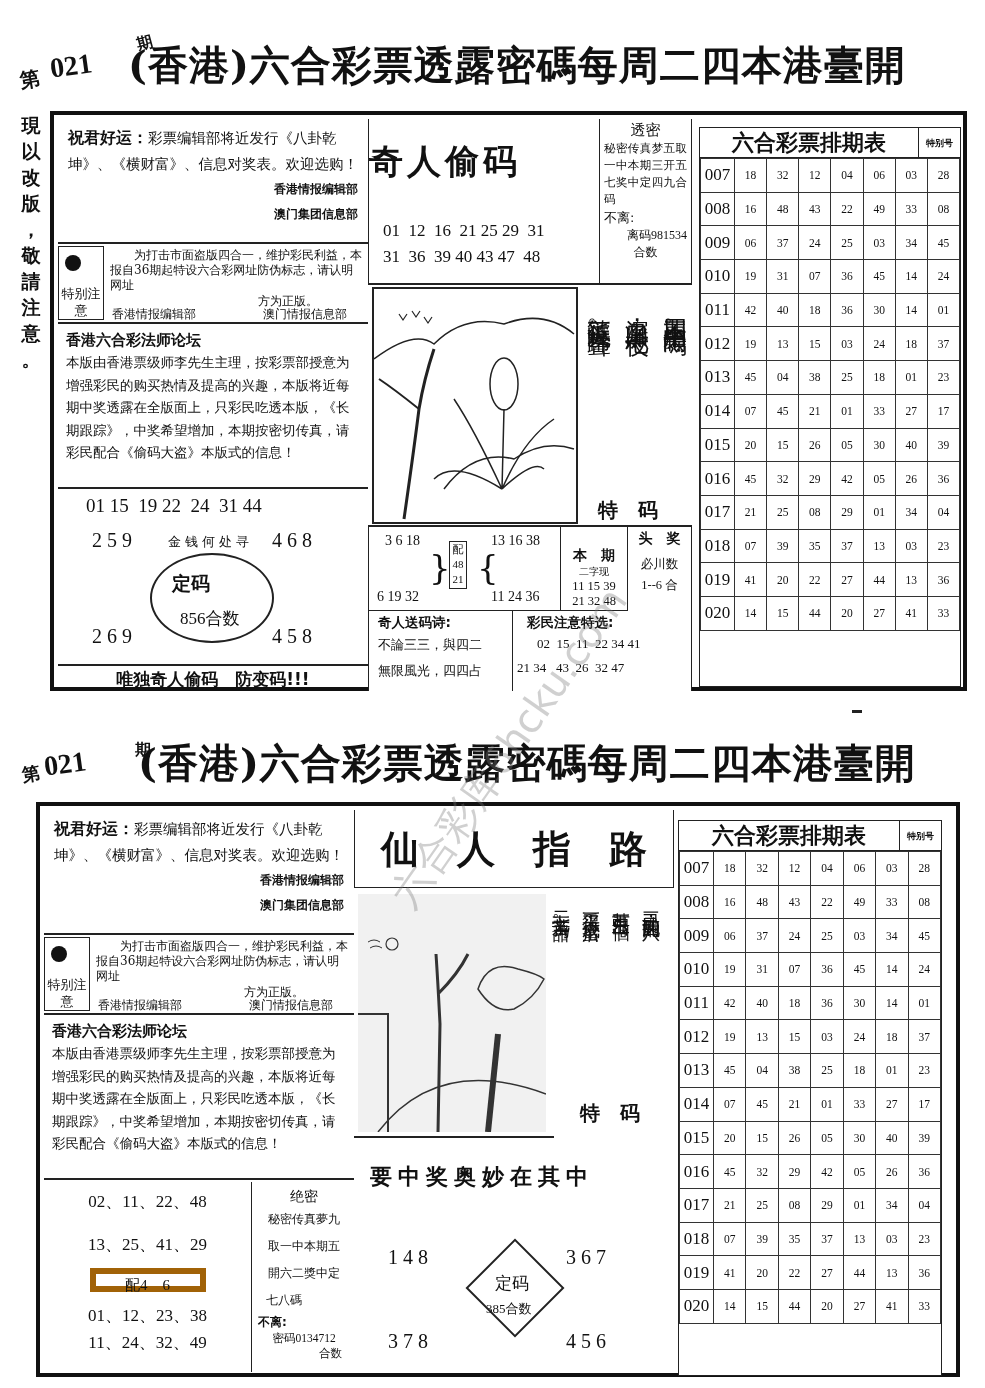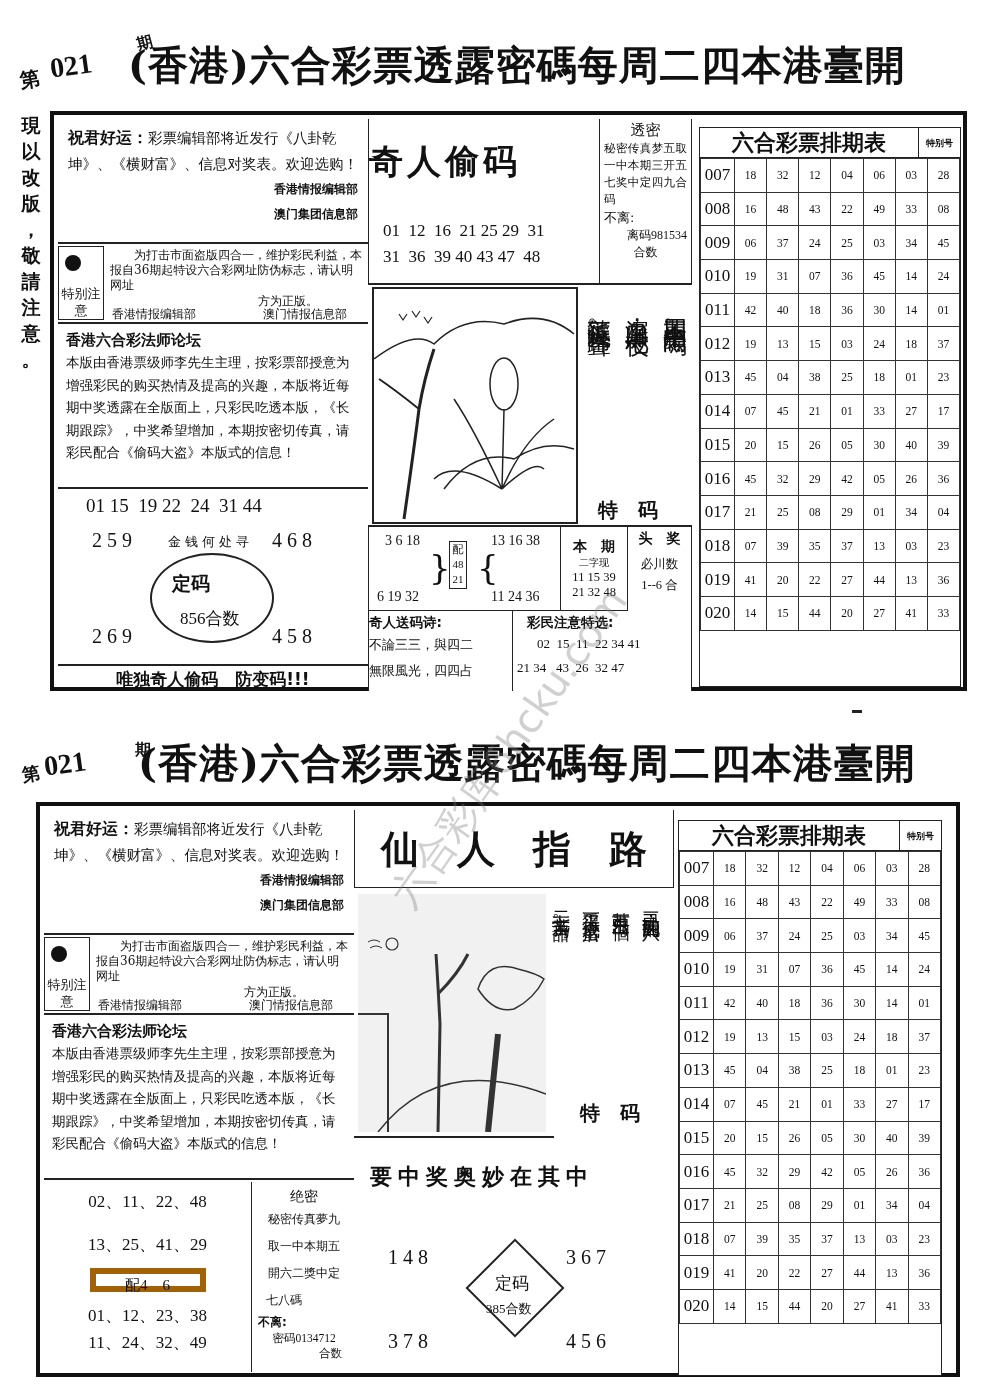--- a/index.html
+++ b/index.html
@@ -135,7 +135,7 @@
     <div class="abs num" style="left:122px;top:62px;font-size:14px">11 24 36</div>
   </div>
   <div class="box" style="left:507px;top:410px;width:67px;height:86px;border-width:2px 1.5px 1.5px 0;text-align:center">
-    <div class="sans bold" style="font-size:14px;margin-top:11px;white-space:pre">本　期</div>
+    <div class="sans bold" style="font-size:14px;margin-top:20px;white-space:pre">本　期</div>
     <div style="font-size:10px">二字现</div>
     <div class="num" style="font-size:12.5px">11 15 39</div>
     <div class="num" style="font-size:12.5px">21 32 48</div>

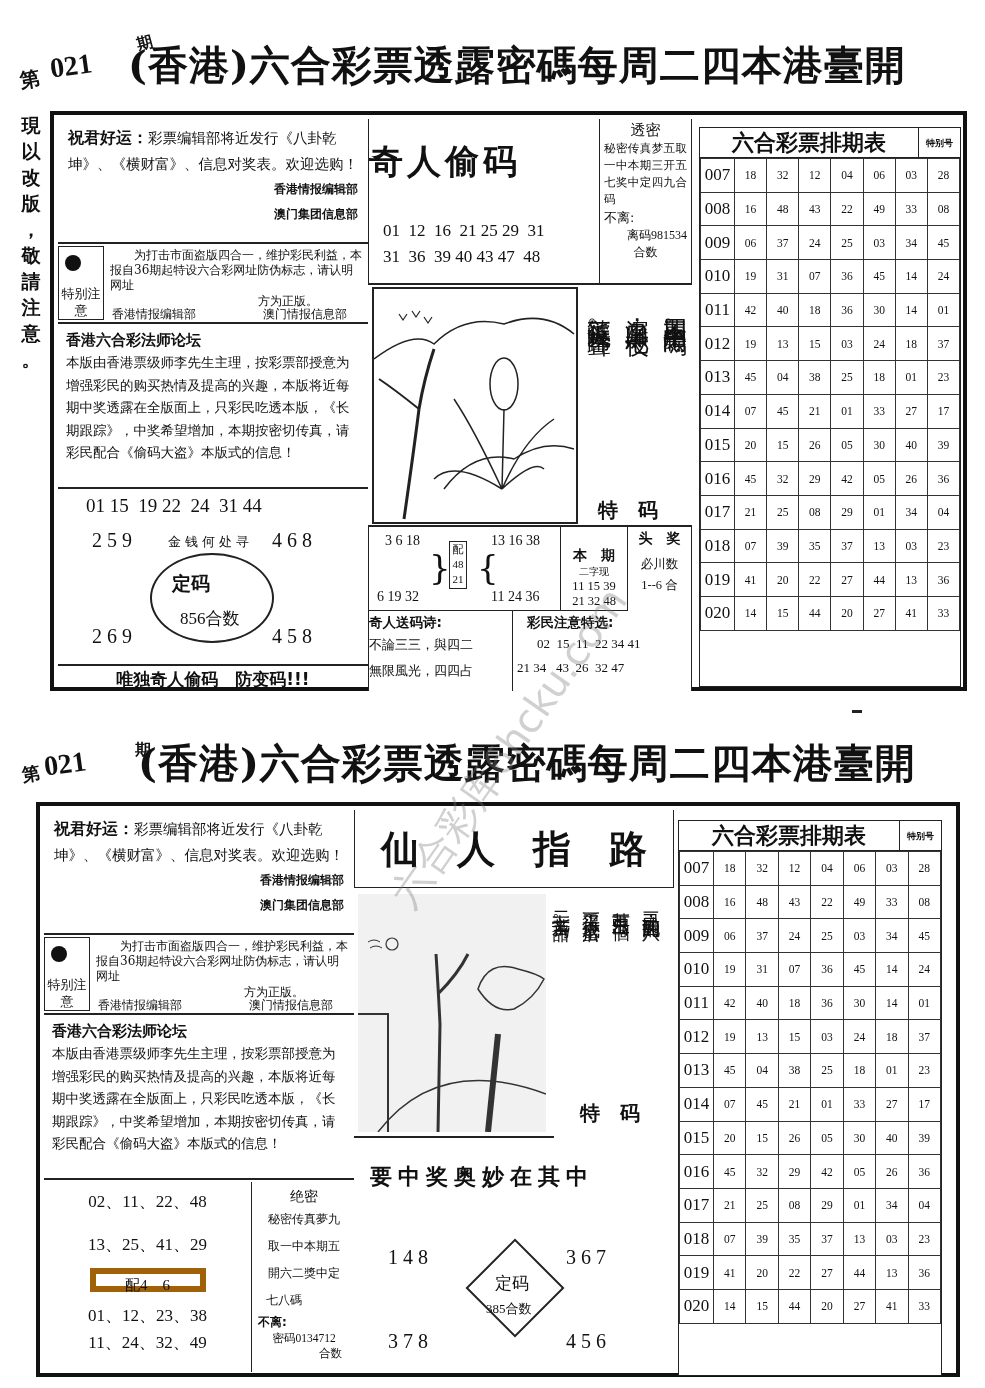--- a/index.html
+++ b/index.html
@@ -145,7 +145,7 @@
     <div style="font-size:12.5px;margin-top:8px">必川数</div>
     <div class="num" style="font-size:12.5px;margin-top:4px">1--6 合</div>
   </div>
-  <div class="box" style="left:314px;top:496px;width:145px;height:80px;border-width:0 1.5px 0 1.5px;padding:3px 0">
+  <div class="box" style="left:314px;top:496px;width:145px;height:80px;border-width:0 1.5px 0 1.5px;padding:3px 9px">
     <div class="sans bold" style="font-size:13.5px">奇人送码诗:</div>
     <div style="font-size:13px;margin-top:4px">不論三三，與四二</div>
     <div style="font-size:13px;margin-top:8px">無限風光，四四占</div>

